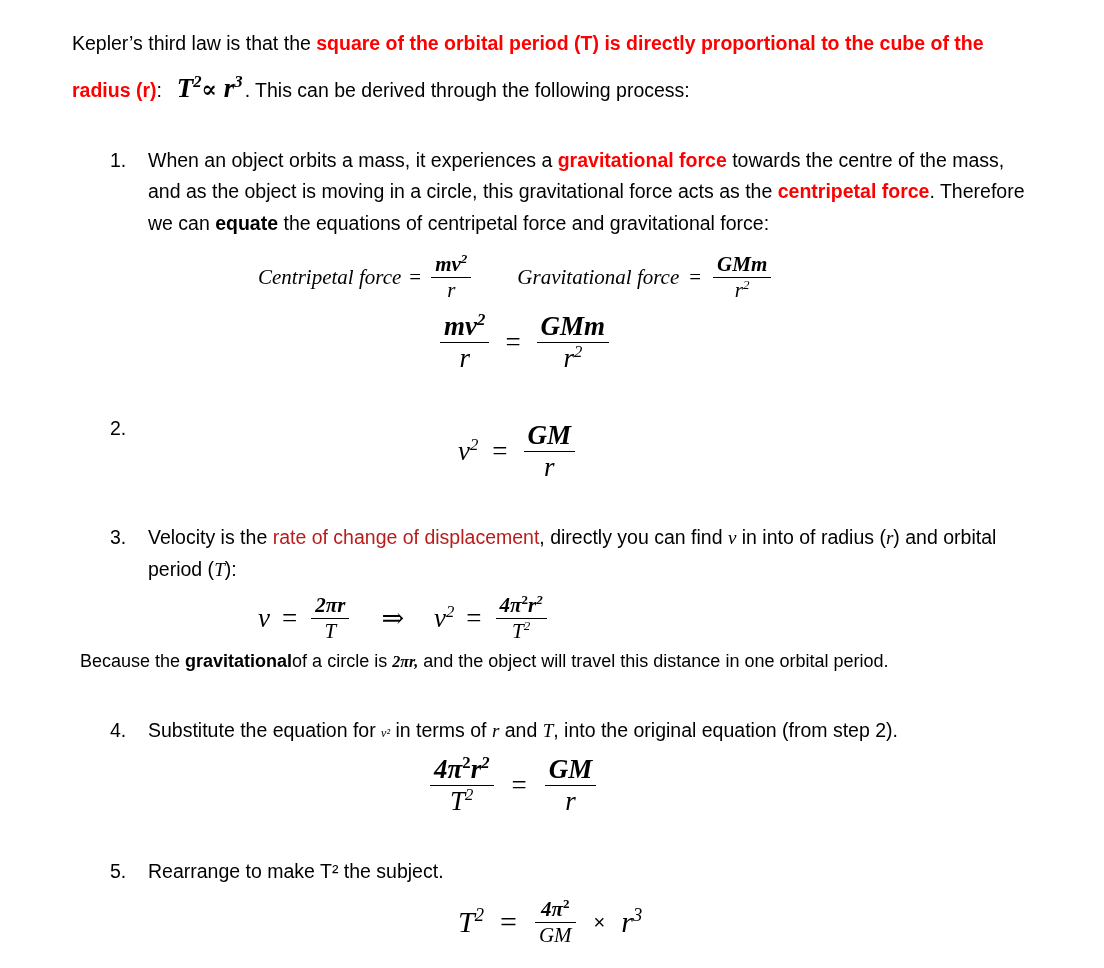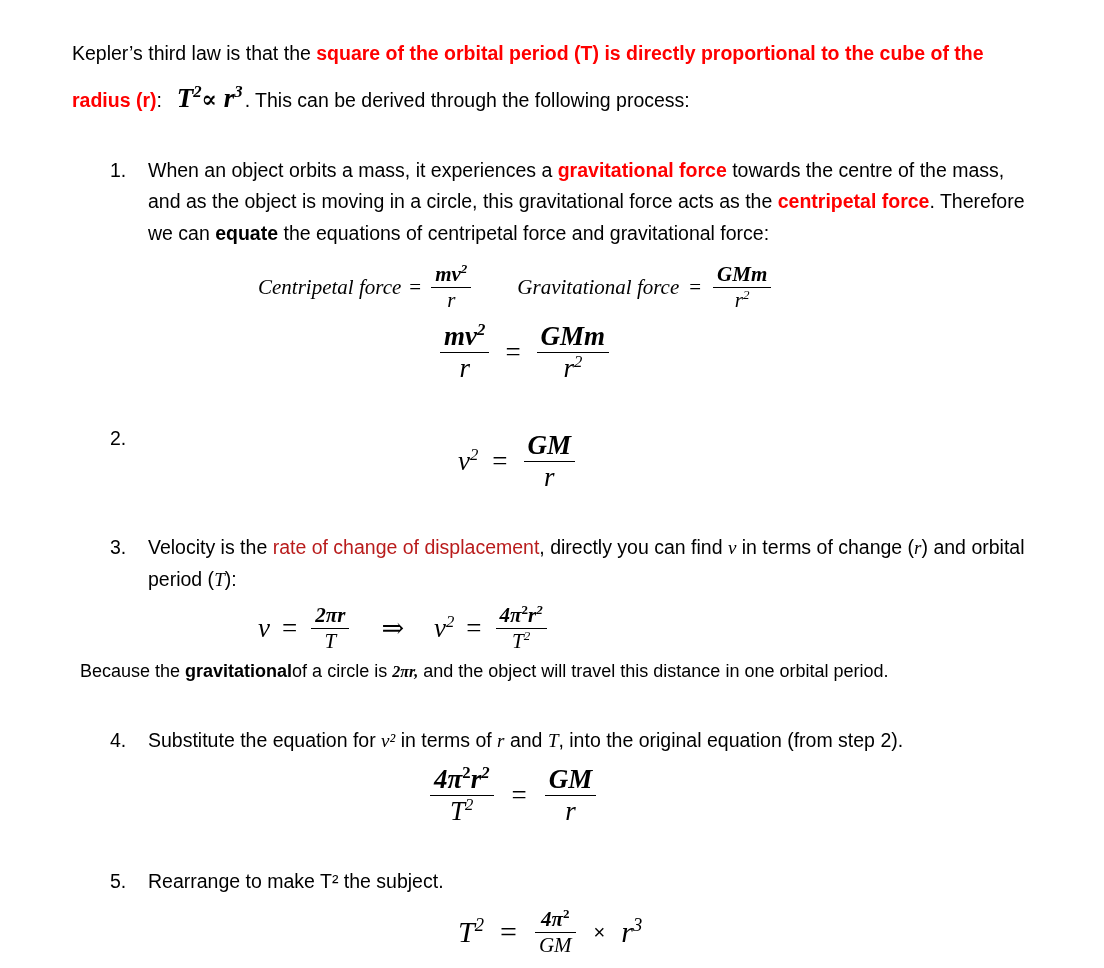--- a/index.html
+++ b/index.html
@@ -21,7 +21,7 @@
     width: 1104px;
     height: 837px;
     box-sizing: border-box;
-    padding: 34px 68px 0 72px;
+    padding: 24px 68px 0 72px;
   }
   .red { color: #b91c1c; }
   .red-b { color: #FF0000; font-weight: bold; }

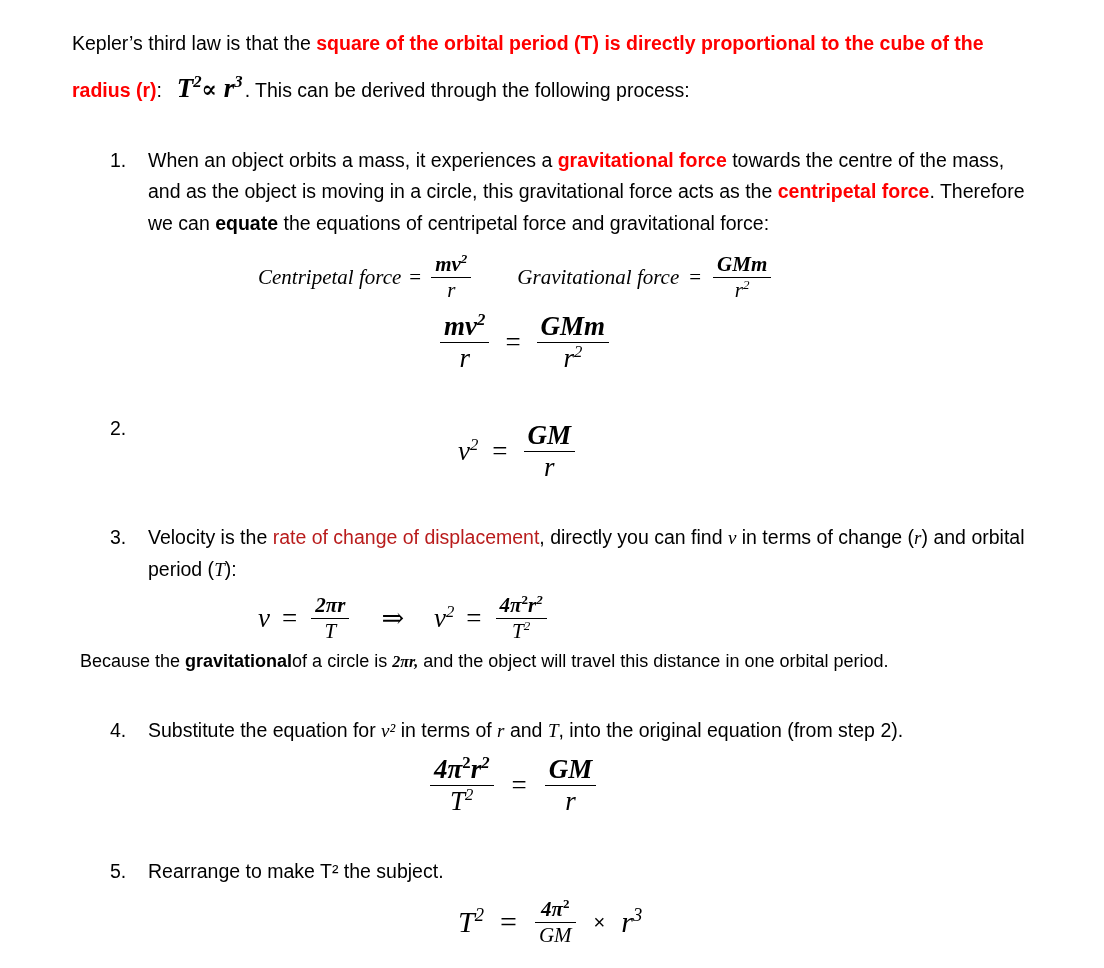--- a/index.html
+++ b/index.html
@@ -183,7 +183,7 @@
     <li>
       <span class="marker">3.</span>
       <div class="step-body">
-        <span>Velocity is the </span><span class="red">rate of change of displacement</span><span>, directly you can find </span><span class="m" style="font-size:19px;">v</span><span> in terms of change (</span><span class="m" style="font-size:19px;">r</span><span>) and orbital period (</span><span class="m" style="font-size:19px;">T</span><span>):</span>
+        <span>Velocity is the </span><span class="red">rate of change of displacement</span><span>, directly you can find </span><span class="m" style="font-size:19px;">v</span><span> in into of radius (</span><span class="m" style="font-size:19px;">r</span><span>) and orbital period (</span><span class="m" style="font-size:19px;">T</span><span>):</span>
       </div>
 
       <div style="height:8px;"></div>

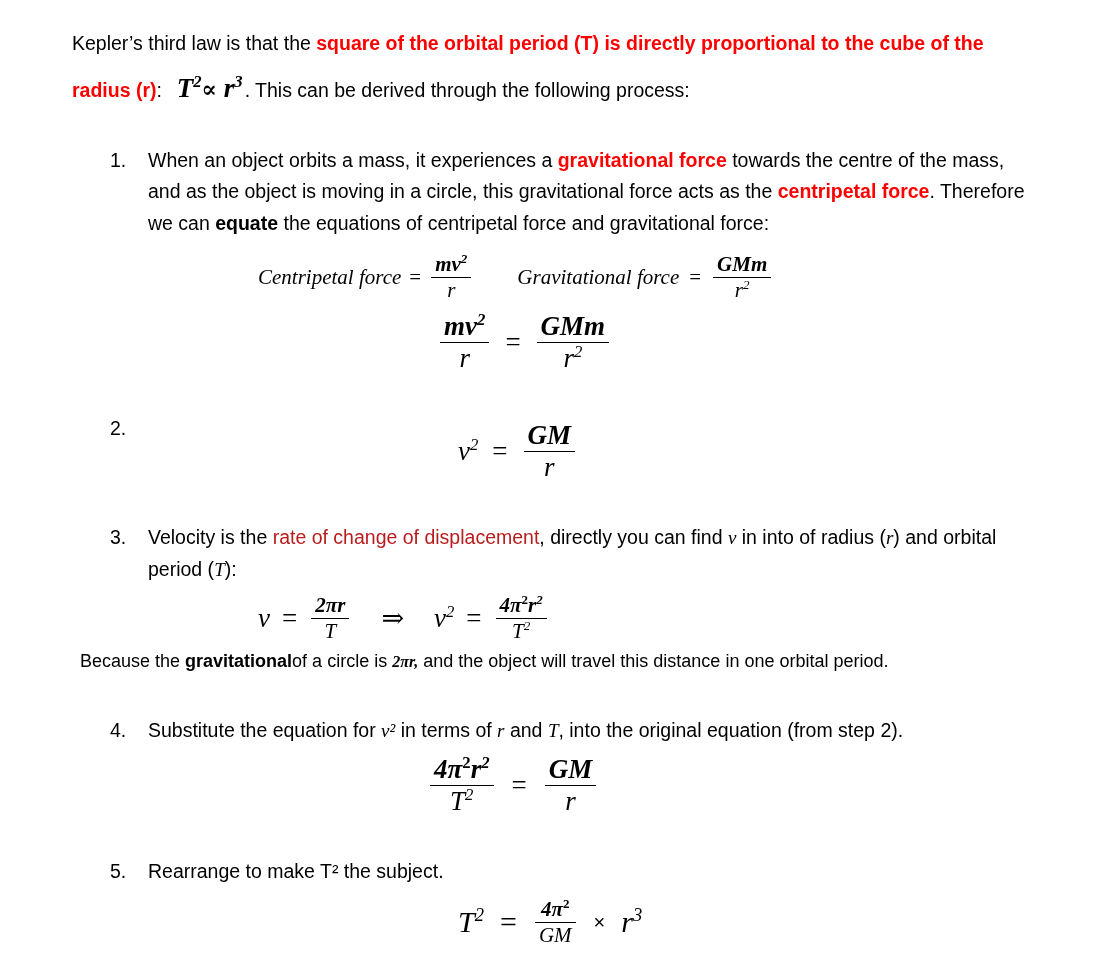--- a/index.html
+++ b/index.html
@@ -216,7 +216,7 @@
     <li>
       <span class="marker">4.</span>
       <div class="step-body">
-        <span>Substitute the equation for </span><span class="m" style="font-size:19px;">v²</span><span> in terms of </span><span class="m" style="font-size:19px;">r</span><span> and </span><span class="m" style="font-size:19px;">T</span><span>, into the original equation (from step 2).</span>
+        <span>Substitute the equation for </span><span class="m" style="font-size:12px;">v²</span><span> in terms of </span><span class="m" style="font-size:19px;">r</span><span> and </span><span class="m" style="font-size:19px;">T</span><span>, into the original equation (from step 2).</span>
       </div>
 
       <div style="height:8px;"></div>

